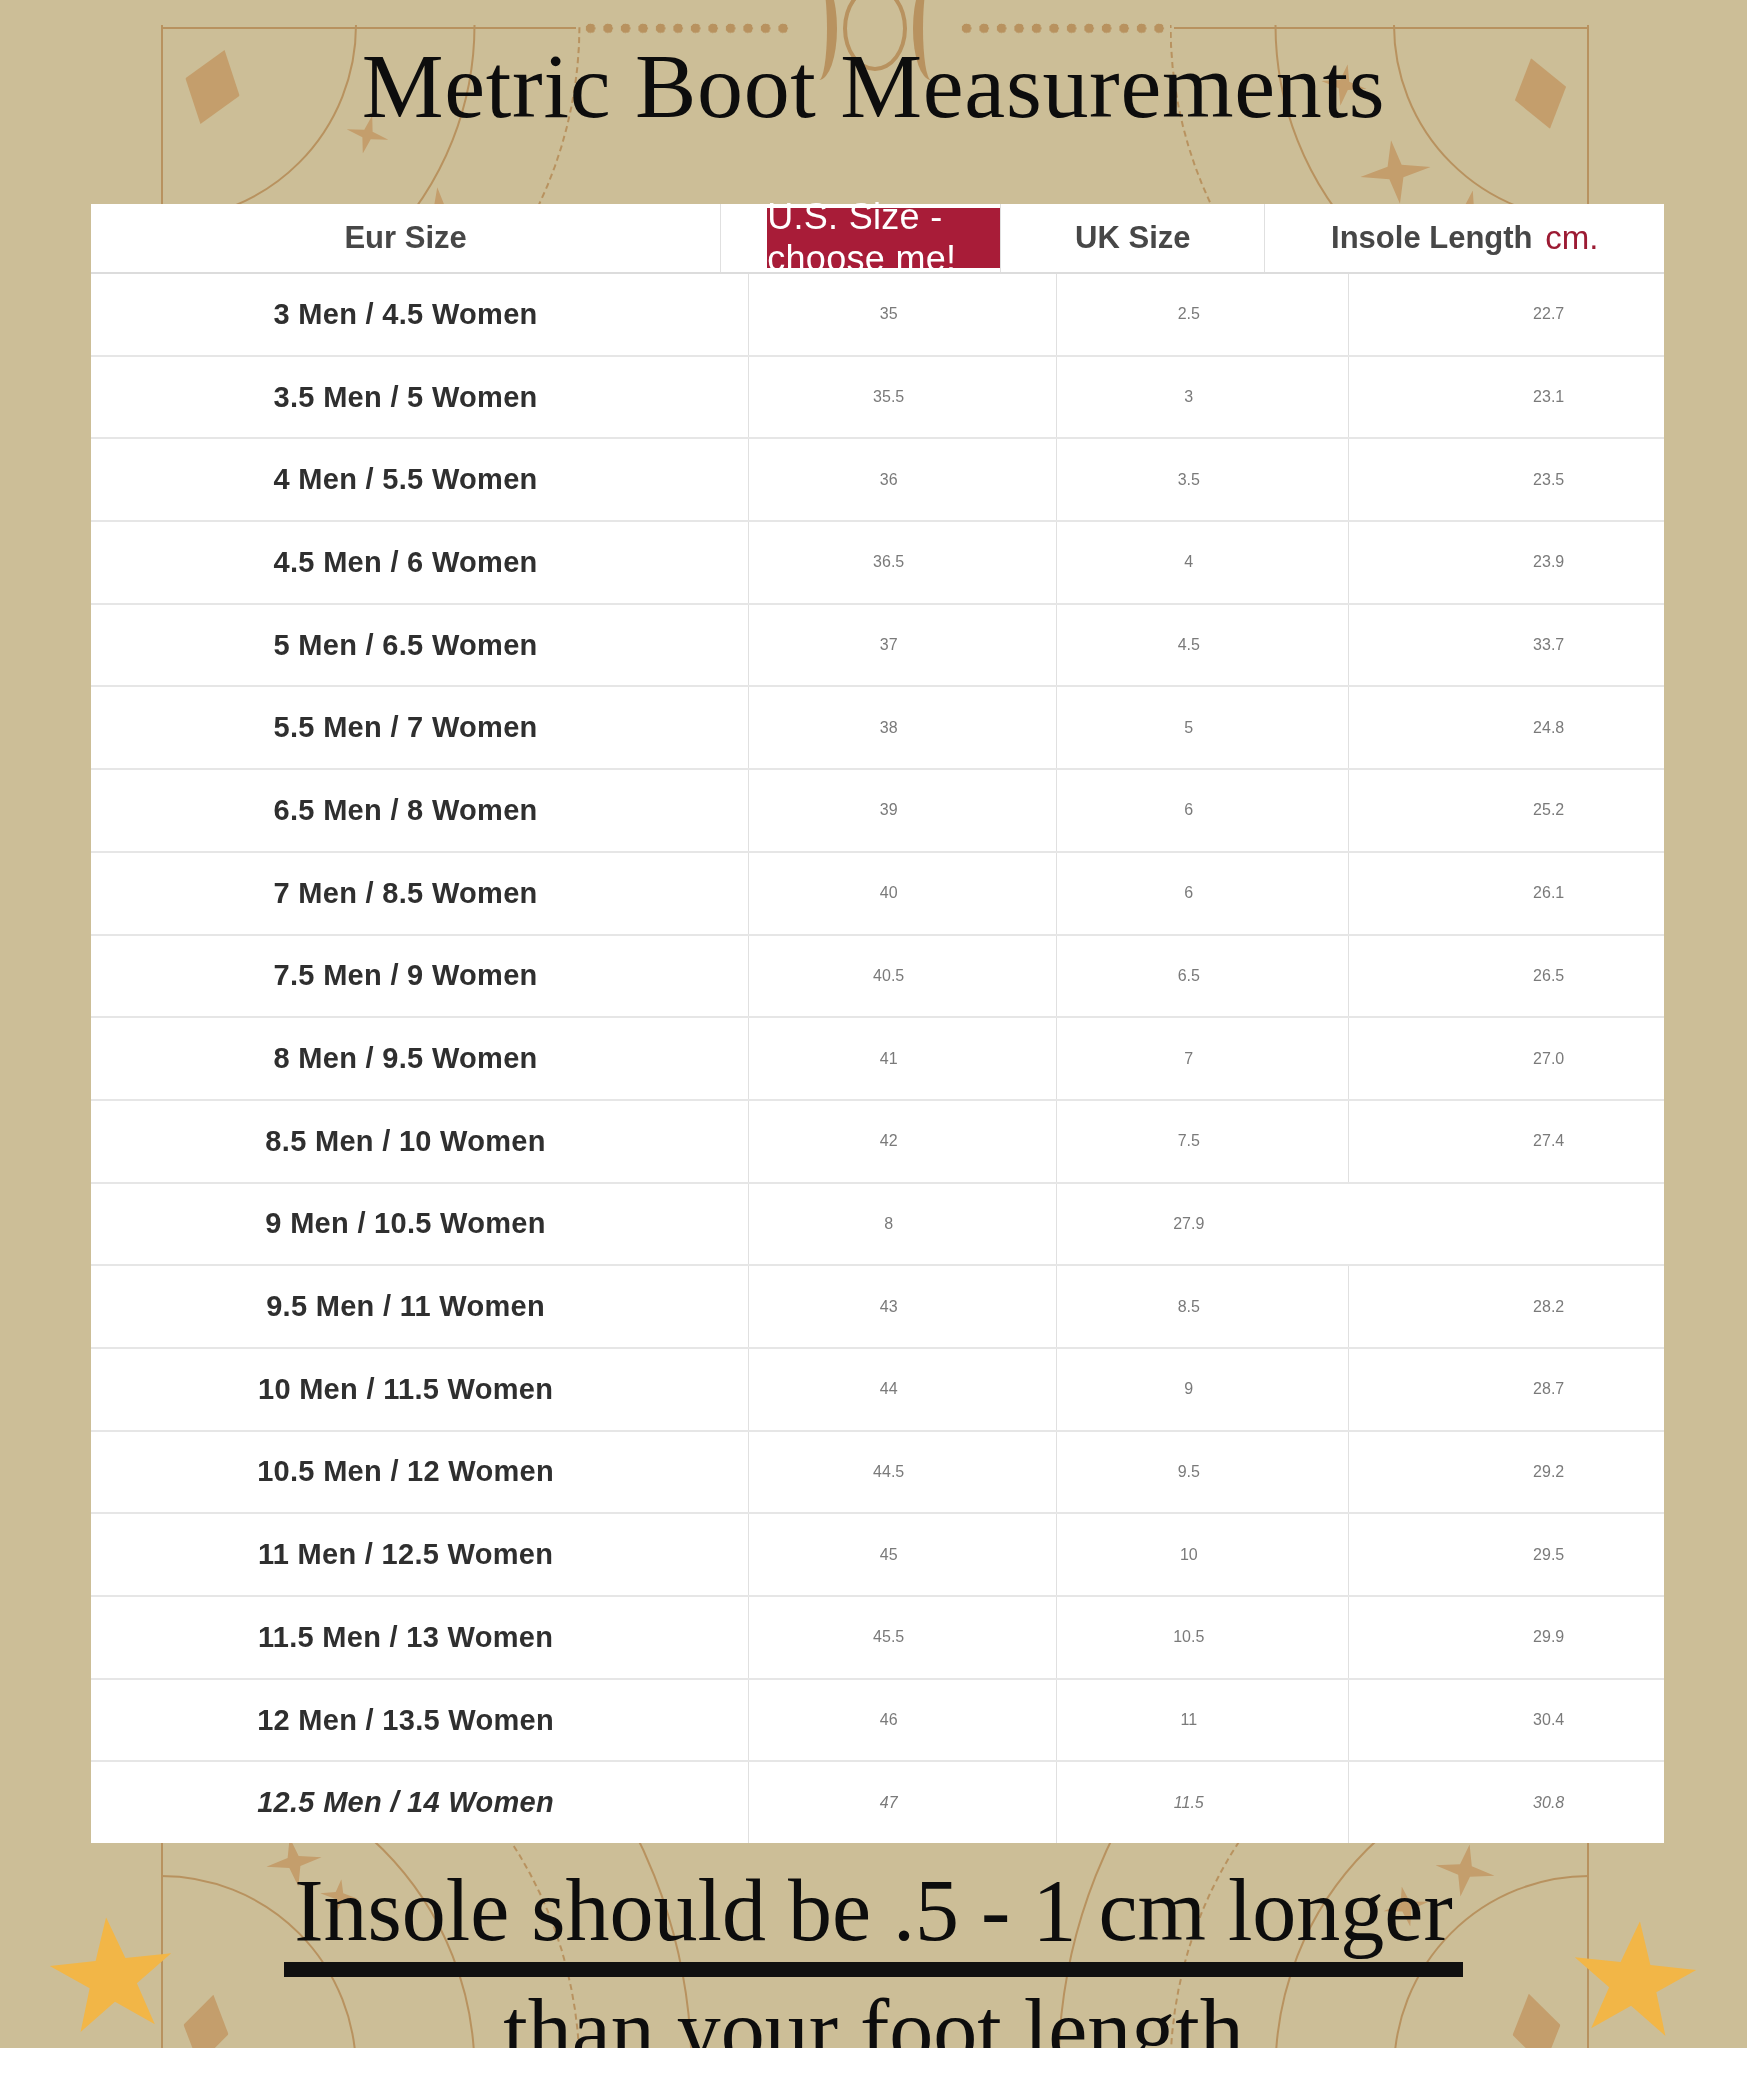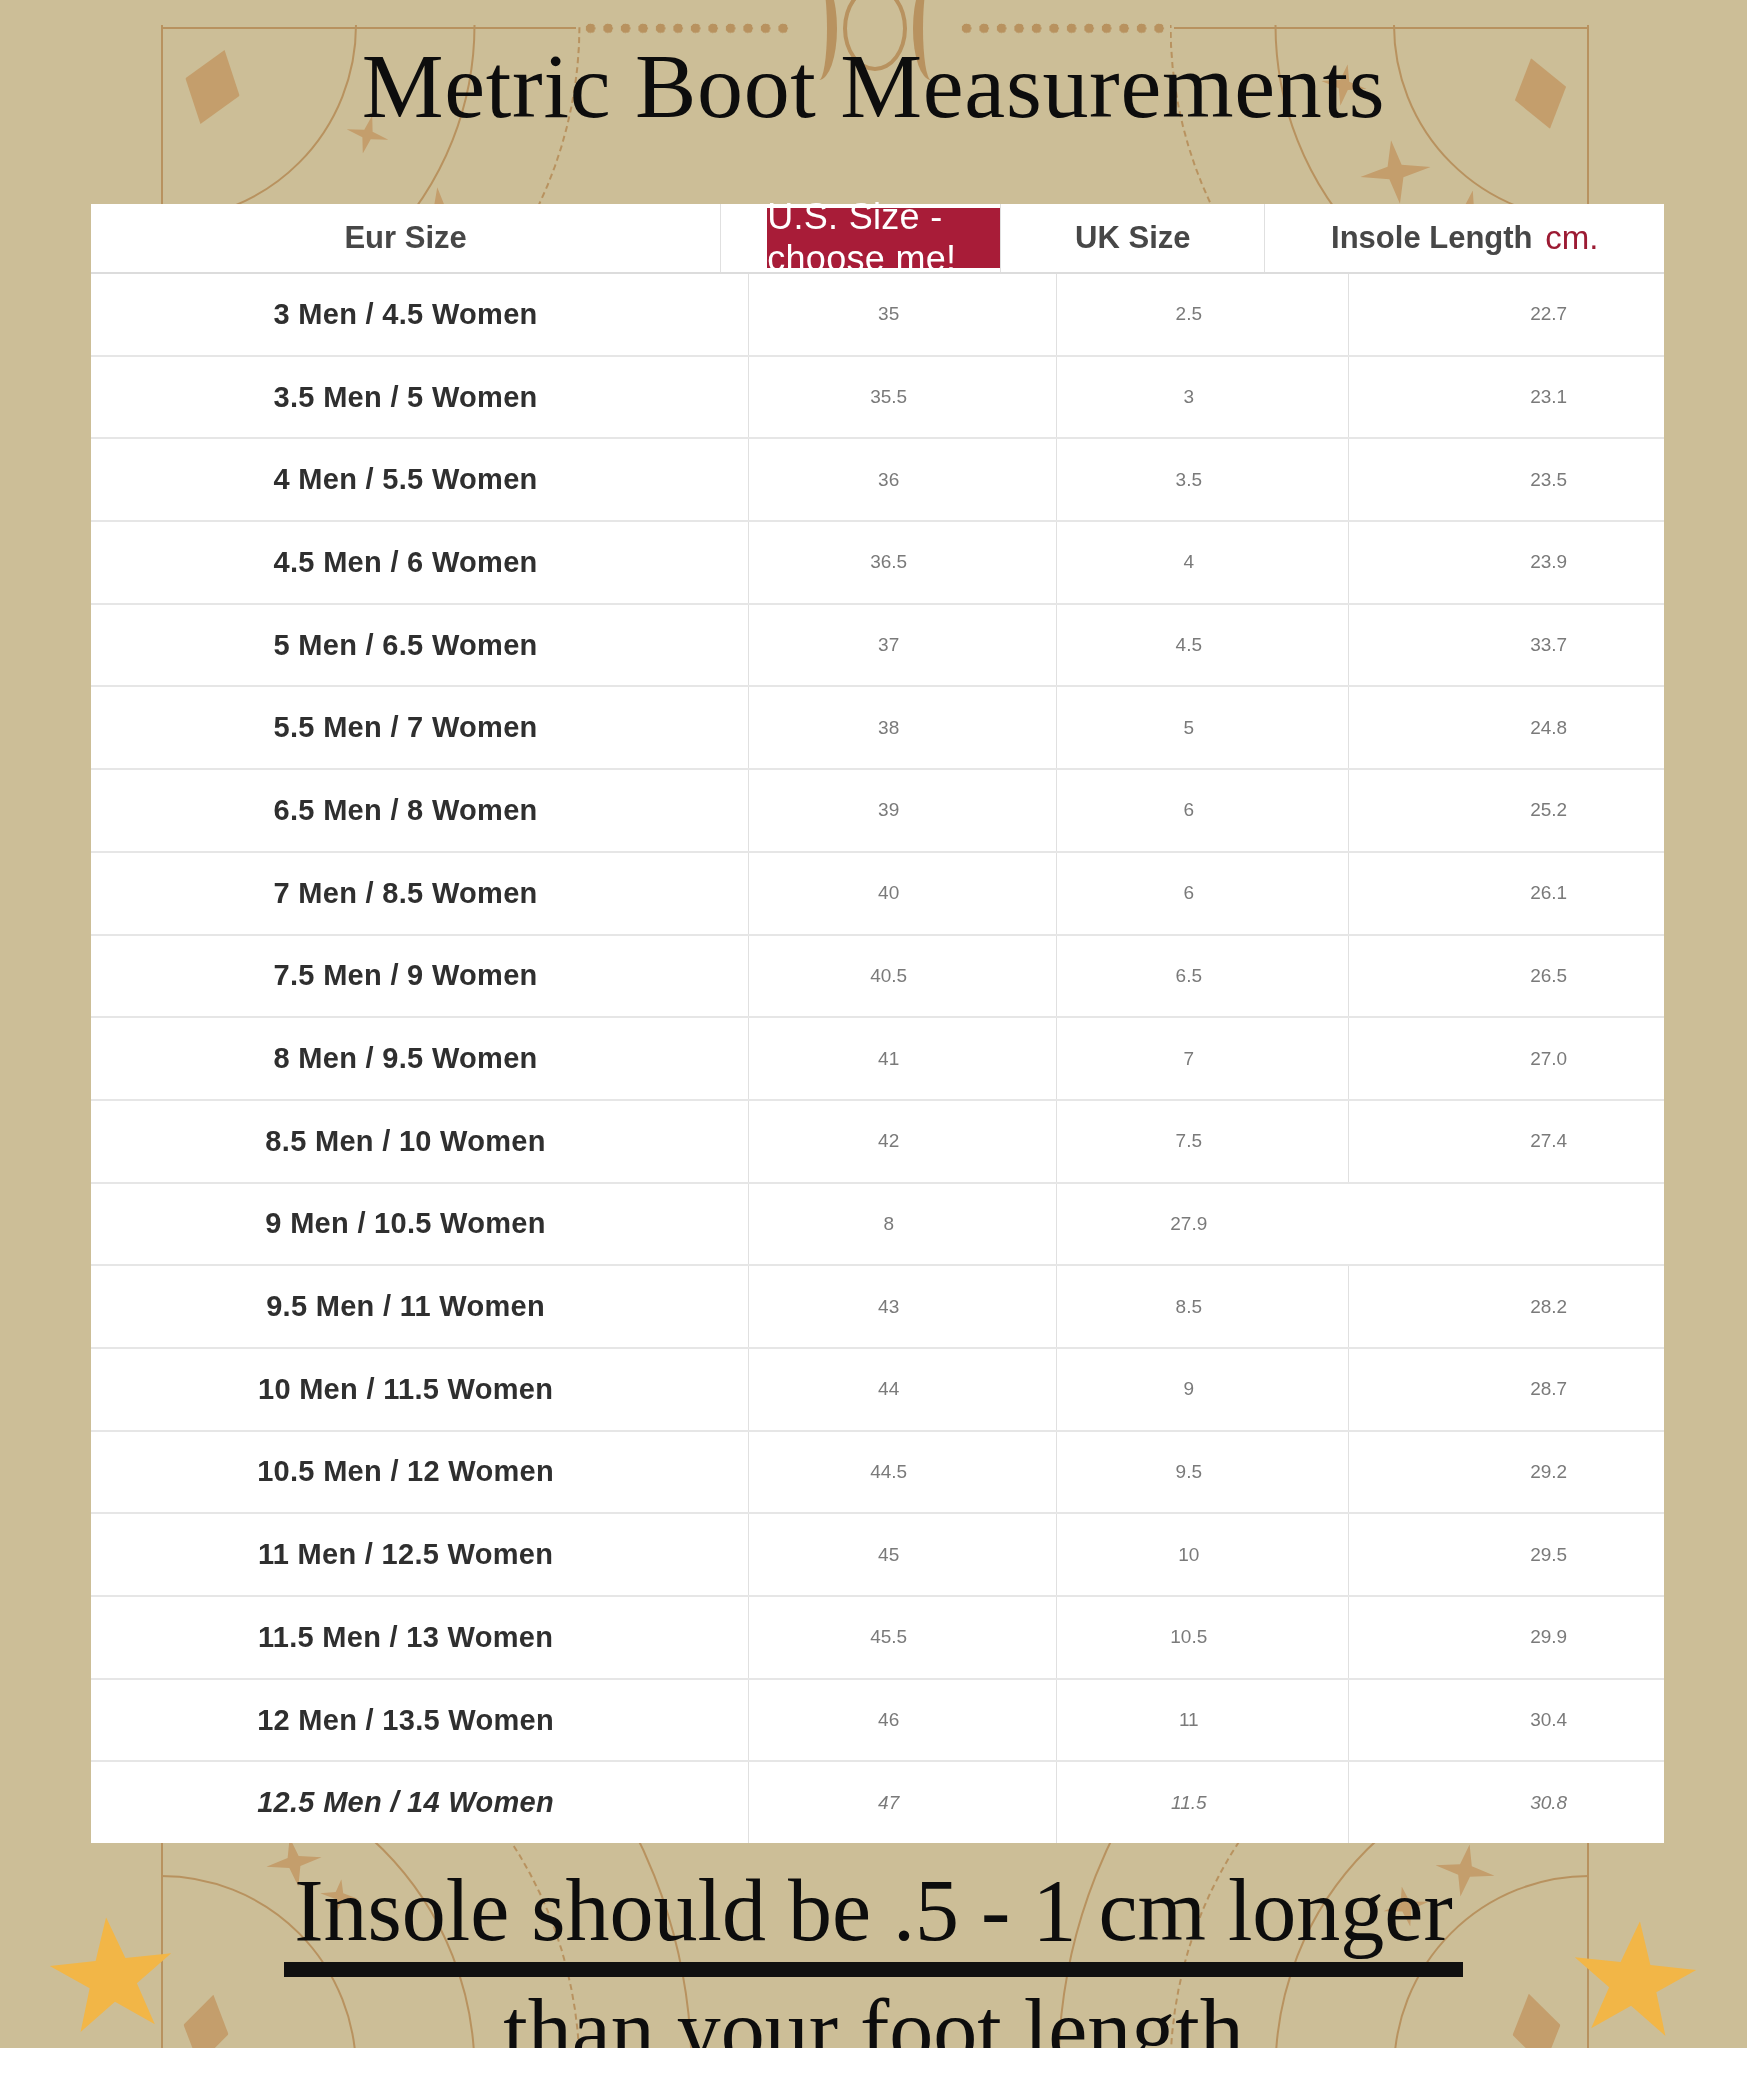--- a/index.html
+++ b/index.html
@@ -75,7 +75,7 @@
   .cell{height:100%;display:flex;align-items:center;justify-content:center;box-sizing:border-box;}
   .cell + .cell{border-left:1.4px solid #e0e0e0;}
   .c0{font-weight:700;font-size:29px;color:#2f2f2f;letter-spacing:0.3px;}
-  .c1,.c2,.c3{font-size:19px;color:#7a7a7a;}
+  .c1,.c2,.c3{font-size:16px;color:#7a7a7a;}
   .hcell{font-weight:700;font-size:31px;color:#474747;}
   .badge{
     margin-left:46px;width:538px;height:60px;background:#a81c38;

